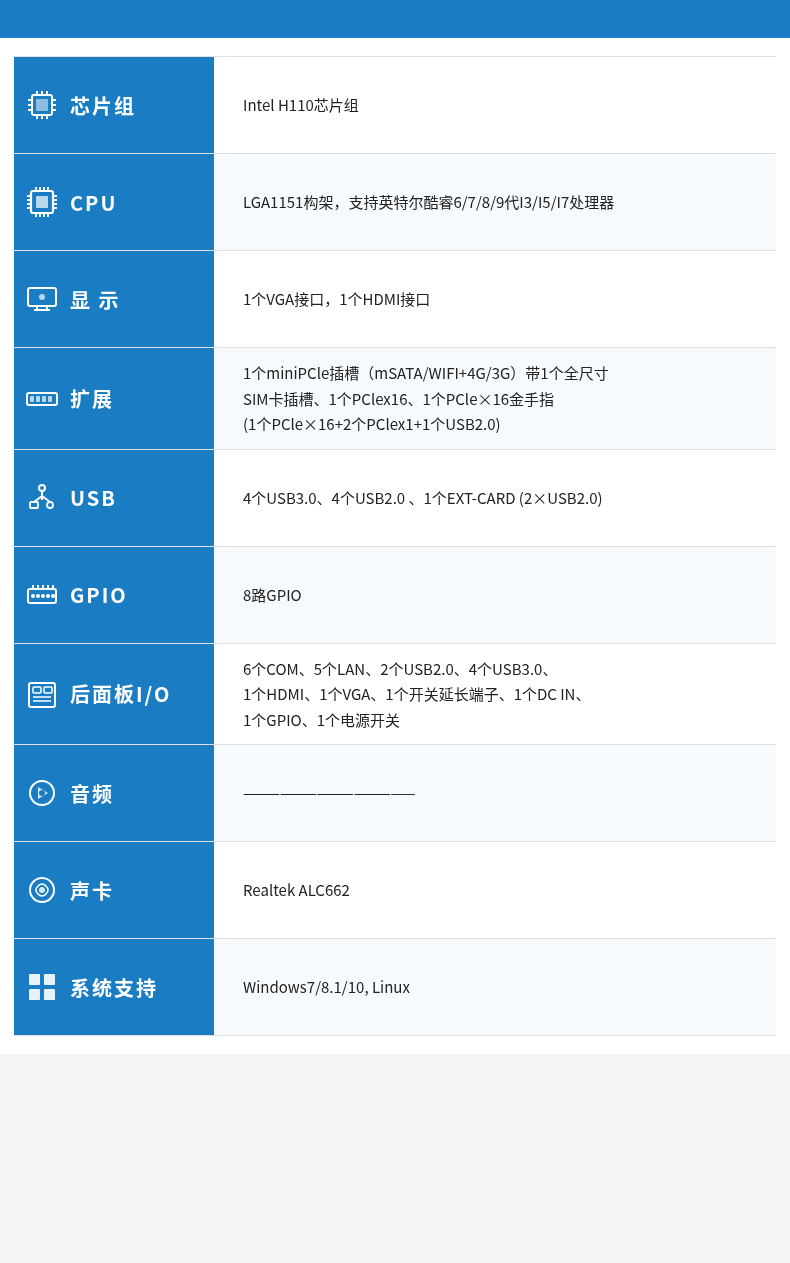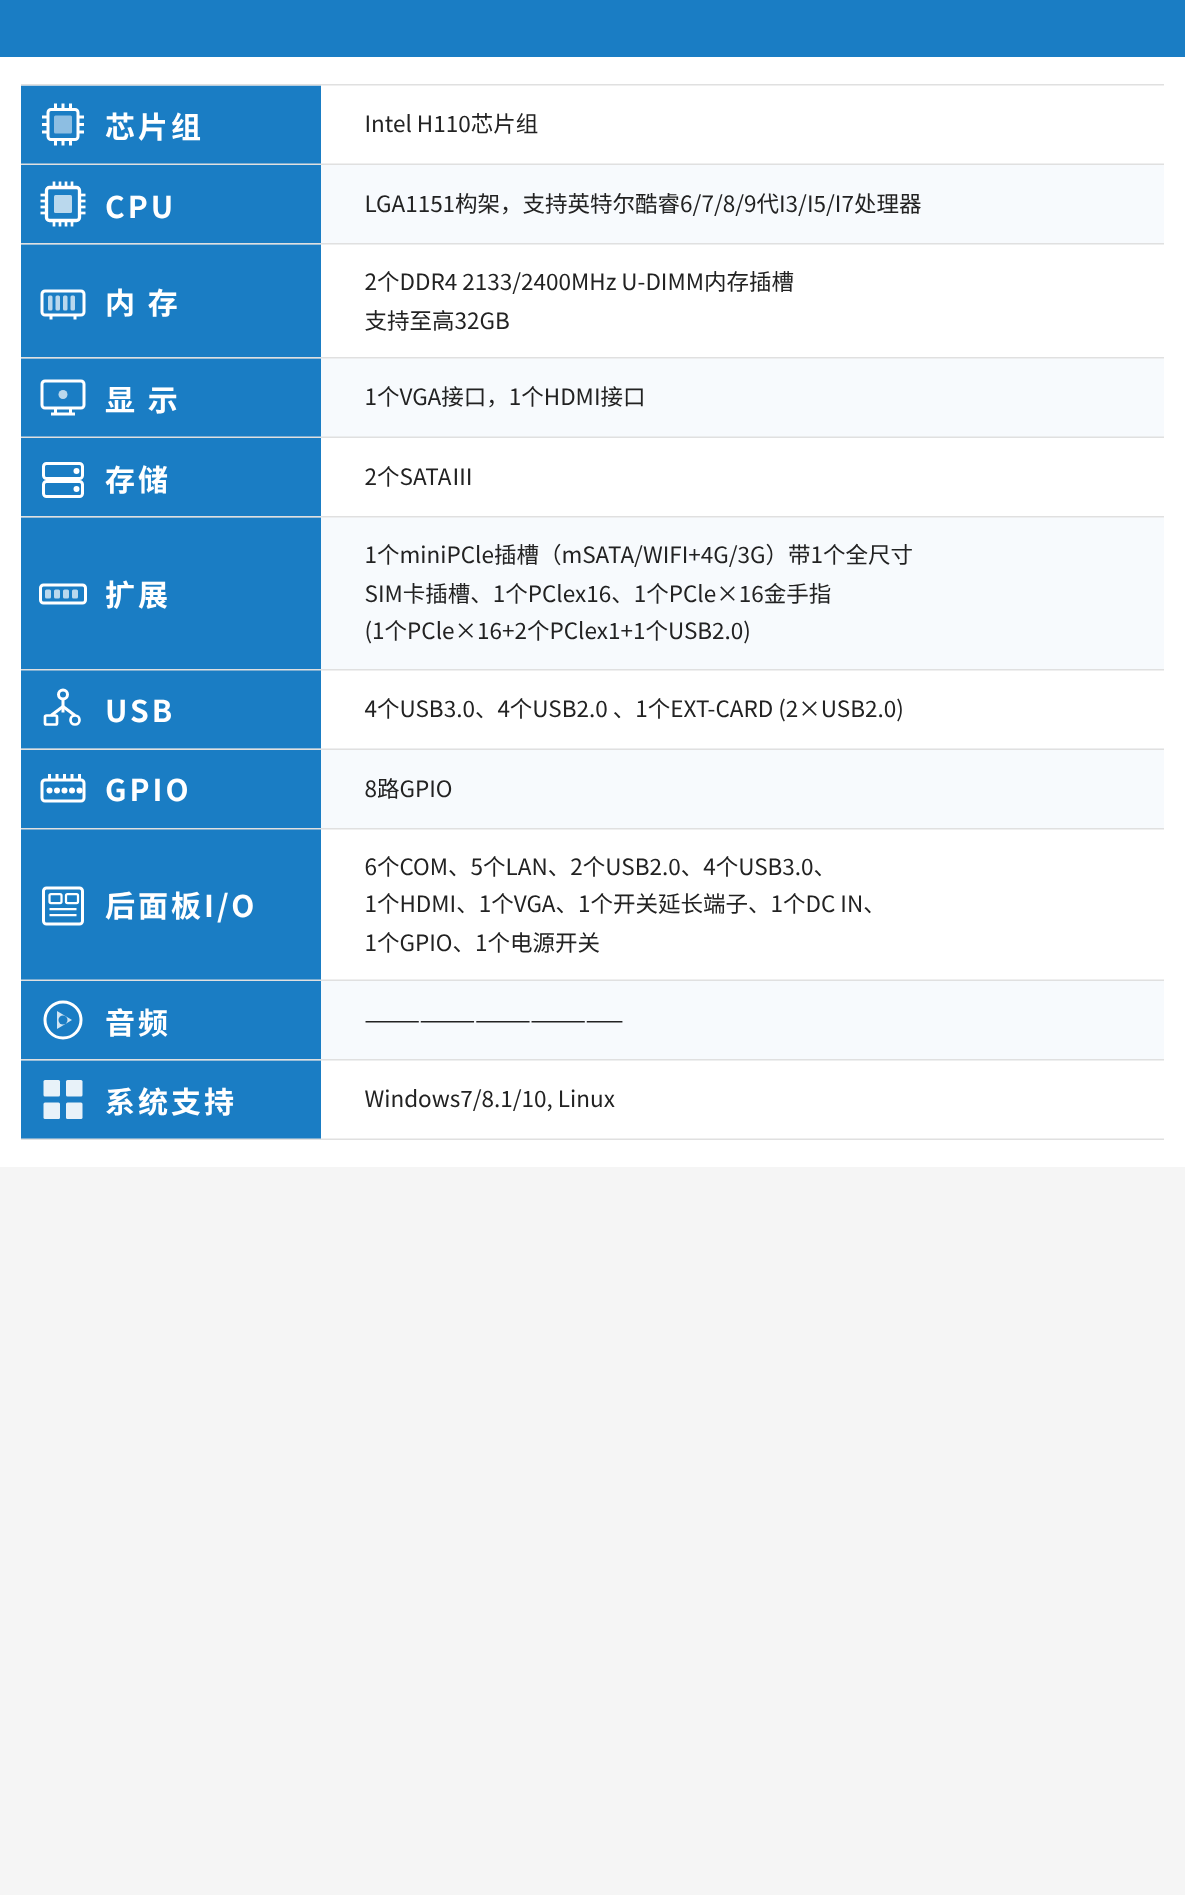--- a/index.html
+++ b/index.html
@@ -48,7 +48,7 @@
       background: #1a7dc4;
       width: 200px;
       min-width: 200px;
-      padding: 6px 8px;
+      padding: 28px 8px;
       vertical-align: middle;
     }
     .label-inner {

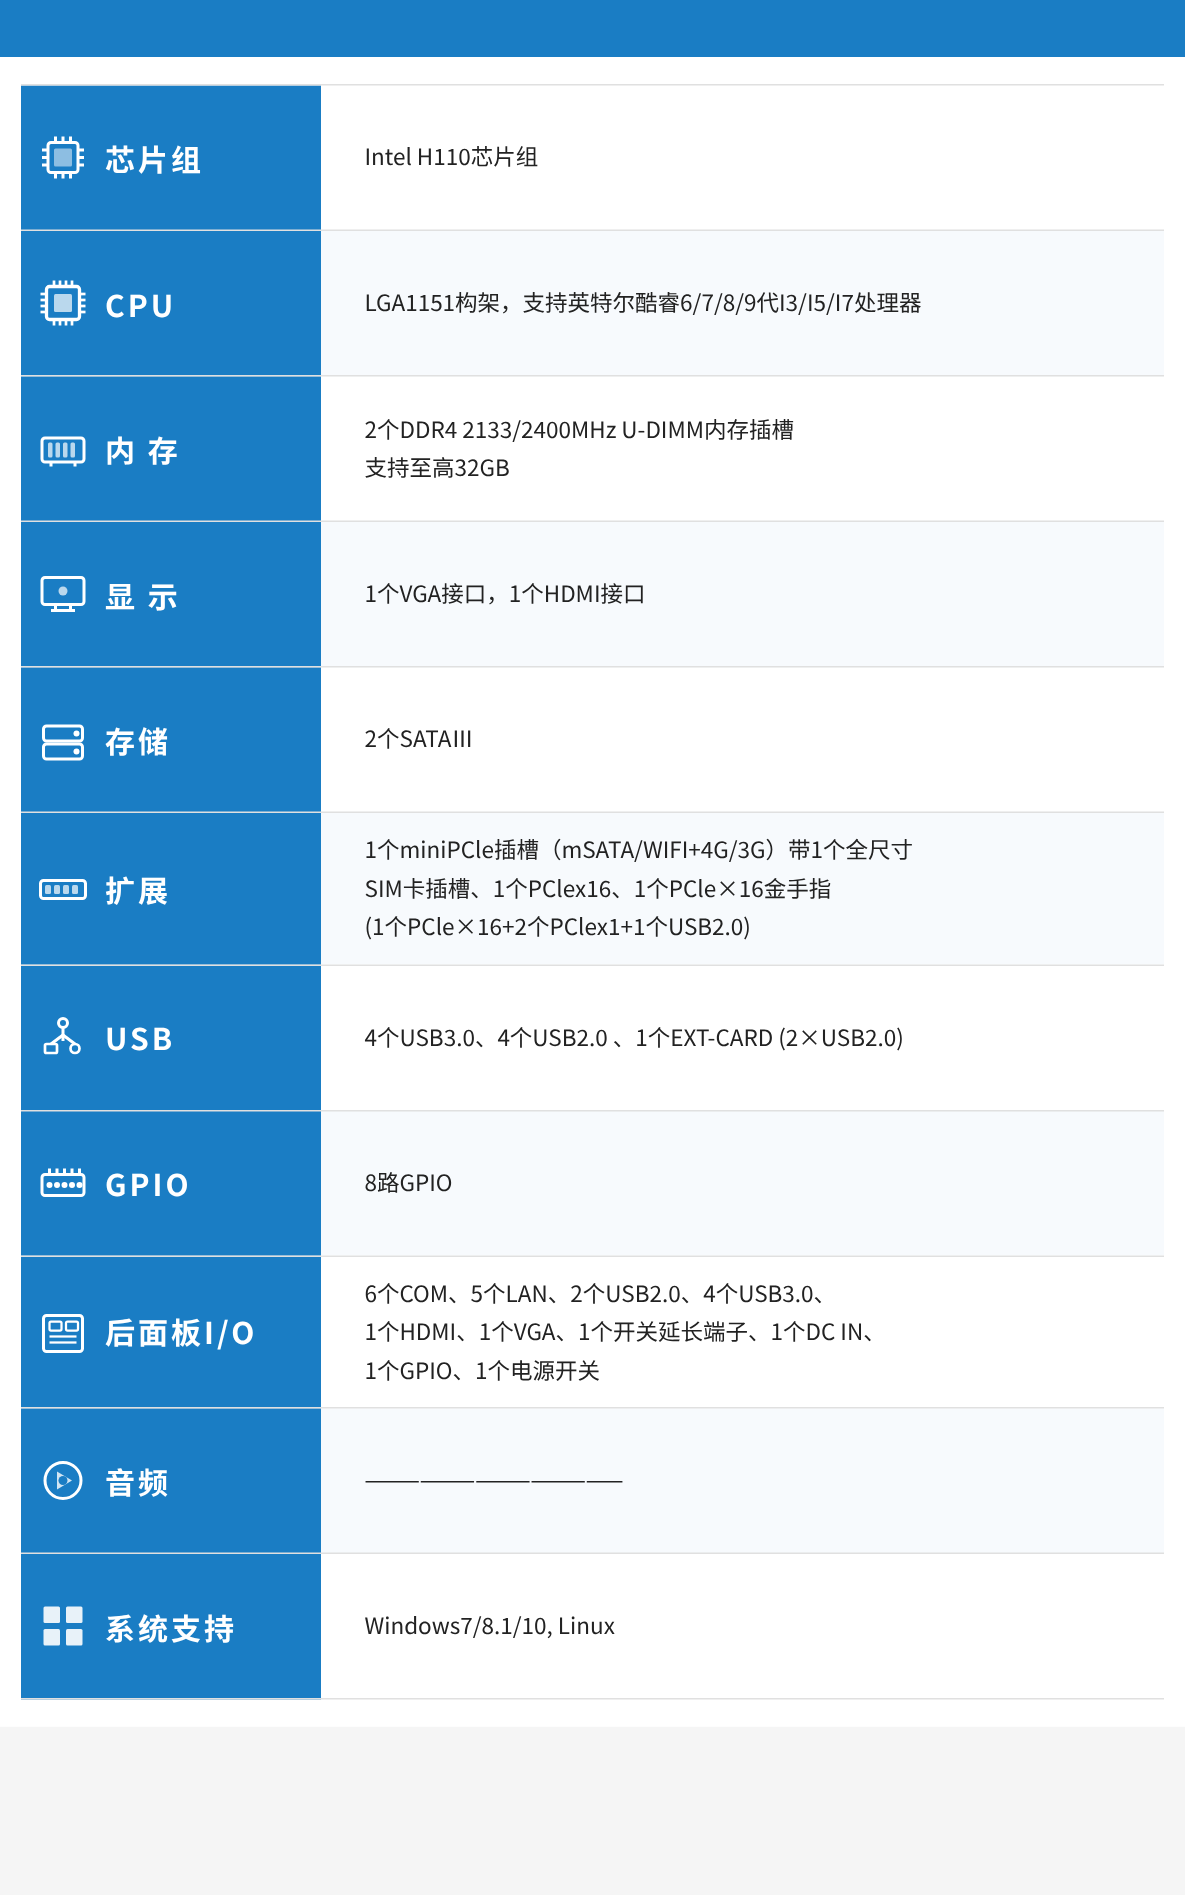--- a/index.html
+++ b/index.html
@@ -159,25 +159,6 @@
               <div class="label-inner">
                 <div class="icon-box">
                   <svg width="36" height="36" viewBox="0 0 36 36">
-                    <rect x="4" y="11" width="28" height="16" rx="2" fill="none" stroke="#fff" stroke-width="2"></rect>
-                    <rect x="8" y="14" width="3" height="10" rx="1" fill="#fff" opacity="0.7"></rect>
-                    <rect x="13" y="14" width="3" height="10" rx="1" fill="#fff" opacity="0.7"></rect>
-                    <rect x="18" y="14" width="3" height="10" rx="1" fill="#fff" opacity="0.7"></rect>
-                    <rect x="23" y="14" width="3" height="10" rx="1" fill="#fff" opacity="0.7"></rect>
-                    <line x1="10" y1="27" x2="10" y2="30" stroke="#fff" stroke-width="2"></line>
-                    <line x1="26" y1="27" x2="26" y2="30" stroke="#fff" stroke-width="2"></line>
-                  </svg>
-                </div>
-                <span class="label-text">内 存</span>
-              </div>
-            </td>
-            <td class="value-cell">2个DDR4 2133/2400MHz U-DIMM内存插槽<br>支持至高32GB</td>
-          </tr>
-          <tr>
-            <td class="label-cell">
-              <div class="label-inner">
-                <div class="icon-box">
-                  <svg width="36" height="36" viewBox="0 0 36 36">
                     <rect x="4" y="7" width="28" height="18" rx="2" fill="none" stroke="#fff" stroke-width="2"></rect>
                     <line x1="13" y1="25" x2="13" y2="29" stroke="#fff" stroke-width="2"></line>
                     <line x1="23" y1="25" x2="23" y2="29" stroke="#fff" stroke-width="2"></line>

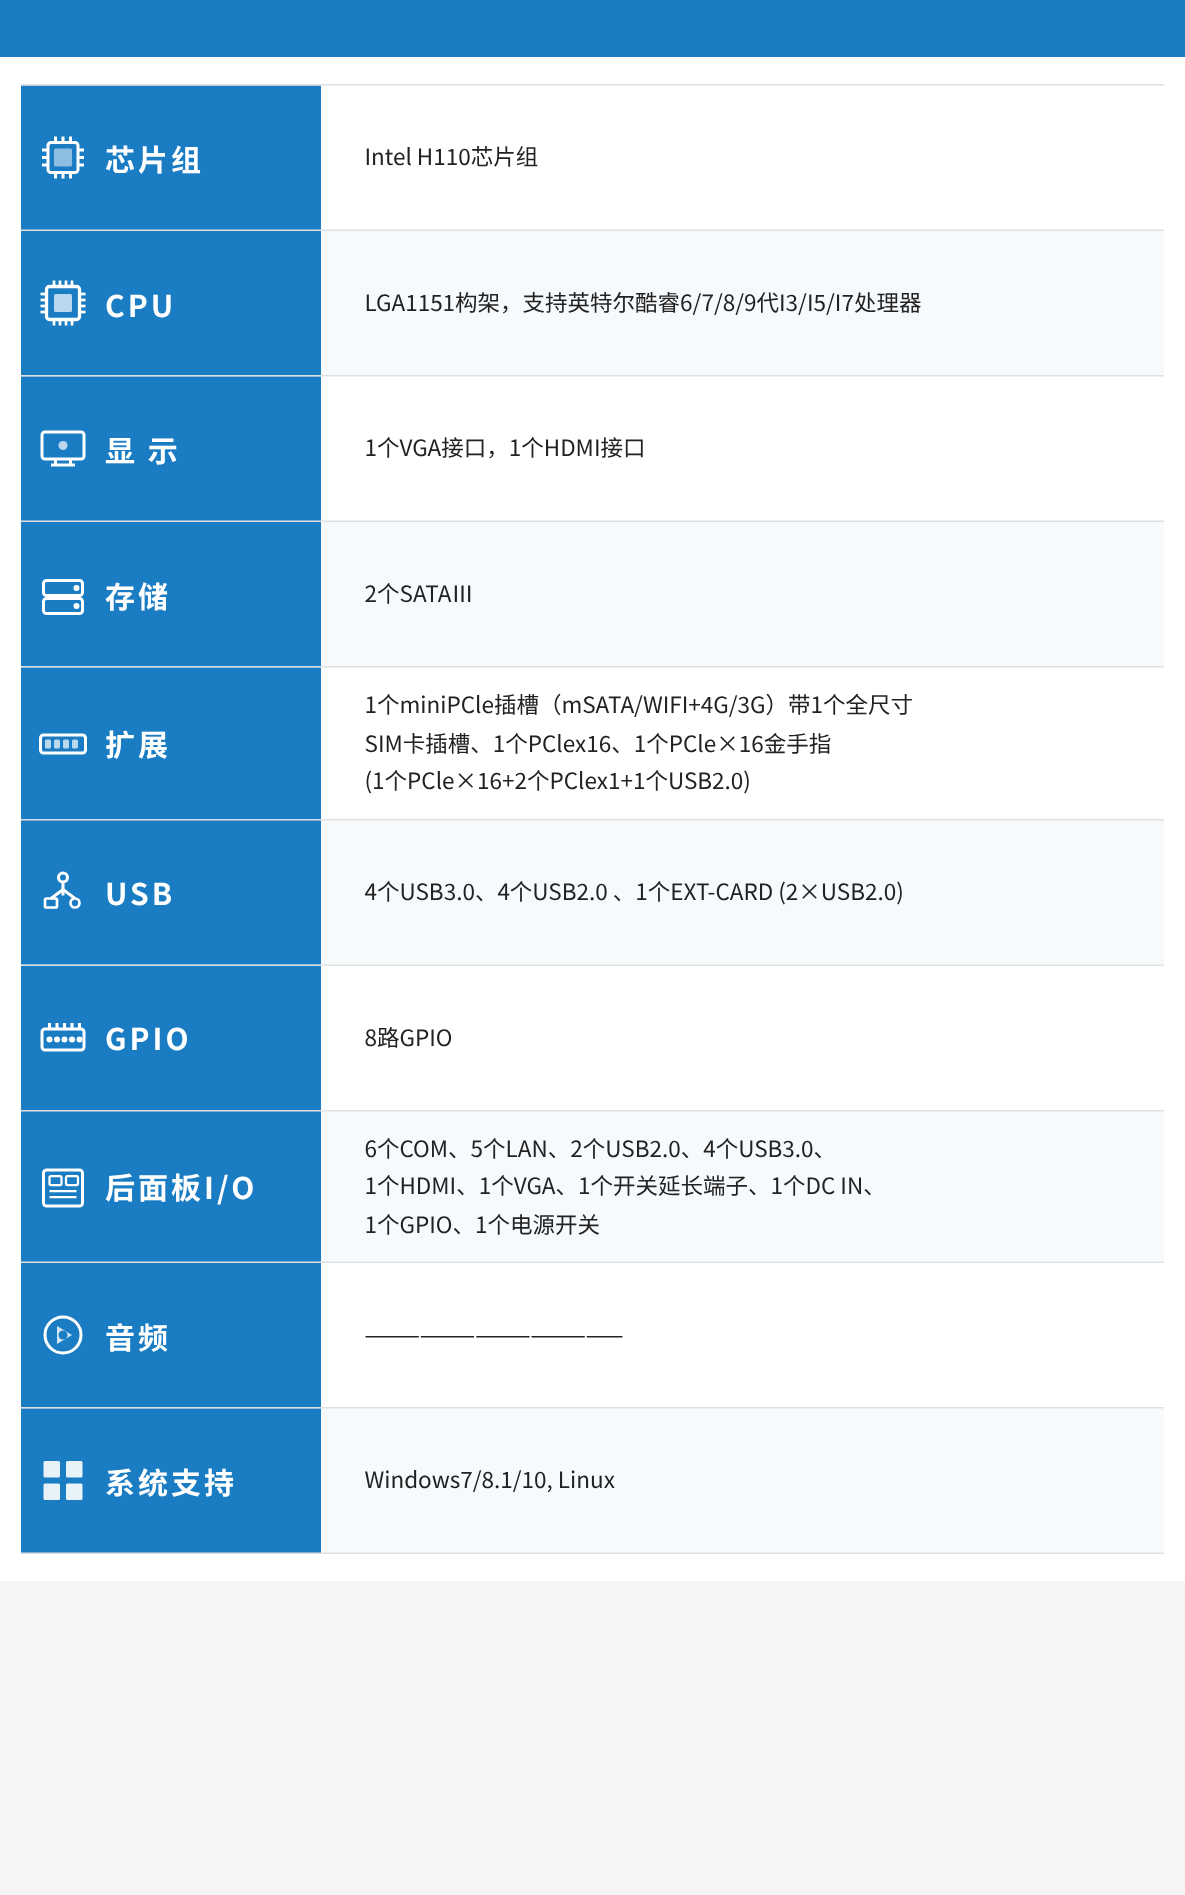--- a/index.html
+++ b/index.html
@@ -176,22 +176,6 @@
               <div class="label-inner">
                 <div class="icon-box">
                   <svg width="36" height="36" viewBox="0 0 36 36">
-                    <rect x="5" y="9" width="26" height="10" rx="2" fill="none" stroke="#fff" stroke-width="2"></rect>
-                    <circle cx="27" cy="14" r="2" fill="#fff"></circle>
-                    <rect x="5" y="21" width="26" height="10" rx="2" fill="none" stroke="#fff" stroke-width="2"></rect>
-                    <circle cx="27" cy="26" r="2" fill="#fff"></circle>
-                  </svg>
-                </div>
-                <span class="label-text">存储</span>
-              </div>
-            </td>
-            <td class="value-cell">2个SATAⅢ</td>
-          </tr>
-          <tr>
-            <td class="label-cell">
-              <div class="label-inner">
-                <div class="icon-box">
-                  <svg width="36" height="36" viewBox="0 0 36 36">
                     <rect x="3" y="13" width="30" height="12" rx="2" fill="none" stroke="#fff" stroke-width="2"></rect>
                     <rect x="6" y="16" width="4" height="6" rx="1" fill="#fff" opacity="0.7"></rect>
                     <rect x="12" y="16" width="4" height="6" rx="1" fill="#fff" opacity="0.7"></rect>

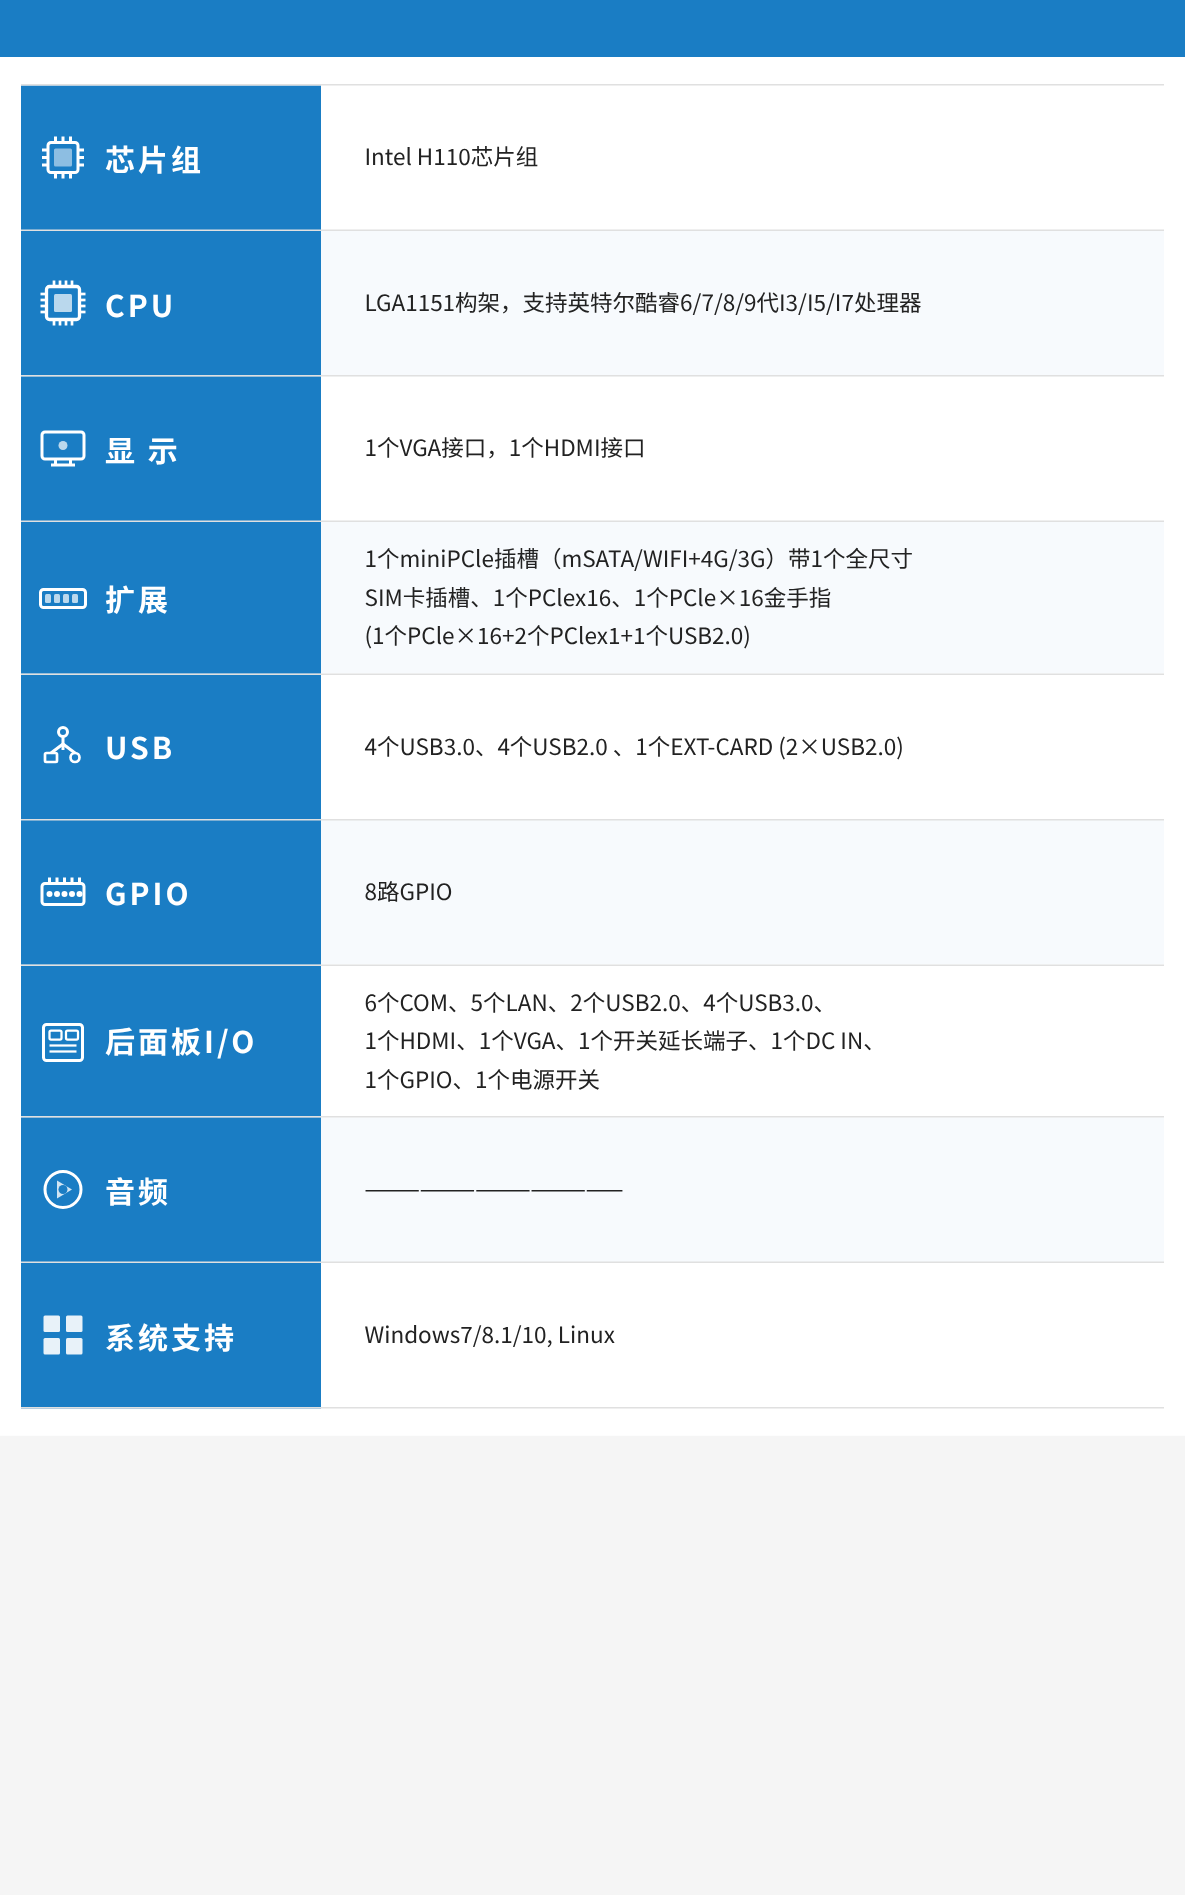--- a/index.html
+++ b/index.html
@@ -266,6 +266,21 @@
               <div class="label-inner">
                 <div class="icon-box">
                   <svg width="36" height="36" viewBox="0 0 36 36">
+                    <circle cx="18" cy="18" r="12" fill="none" stroke="#fff" stroke-width="2"></circle>
+                    <path d="M14 14 Q18 10 22 14 Q26 18 22 22 Q18 26 14 22 Q10 18 14 14Z" fill="none" stroke="#fff" stroke-width="1.5"></path>
+                    <circle cx="18" cy="18" r="3" fill="#fff" opacity="0.8"></circle>
+                  </svg>
+                </div>
+                <span class="label-text">声卡</span>
+              </div>
+            </td>
+            <td class="value-cell">Realtek ALC662</td>
+          </tr>
+          <tr>
+            <td class="label-cell">
+              <div class="label-inner">
+                <div class="icon-box">
+                  <svg width="36" height="36" viewBox="0 0 36 36">
                     <rect x="5" y="5" width="11" height="11" rx="1" fill="#fff" opacity="0.9"></rect>
                     <rect x="20" y="5" width="11" height="11" rx="1" fill="#fff" opacity="0.9"></rect>
                     <rect x="5" y="20" width="11" height="11" rx="1" fill="#fff" opacity="0.9"></rect>

